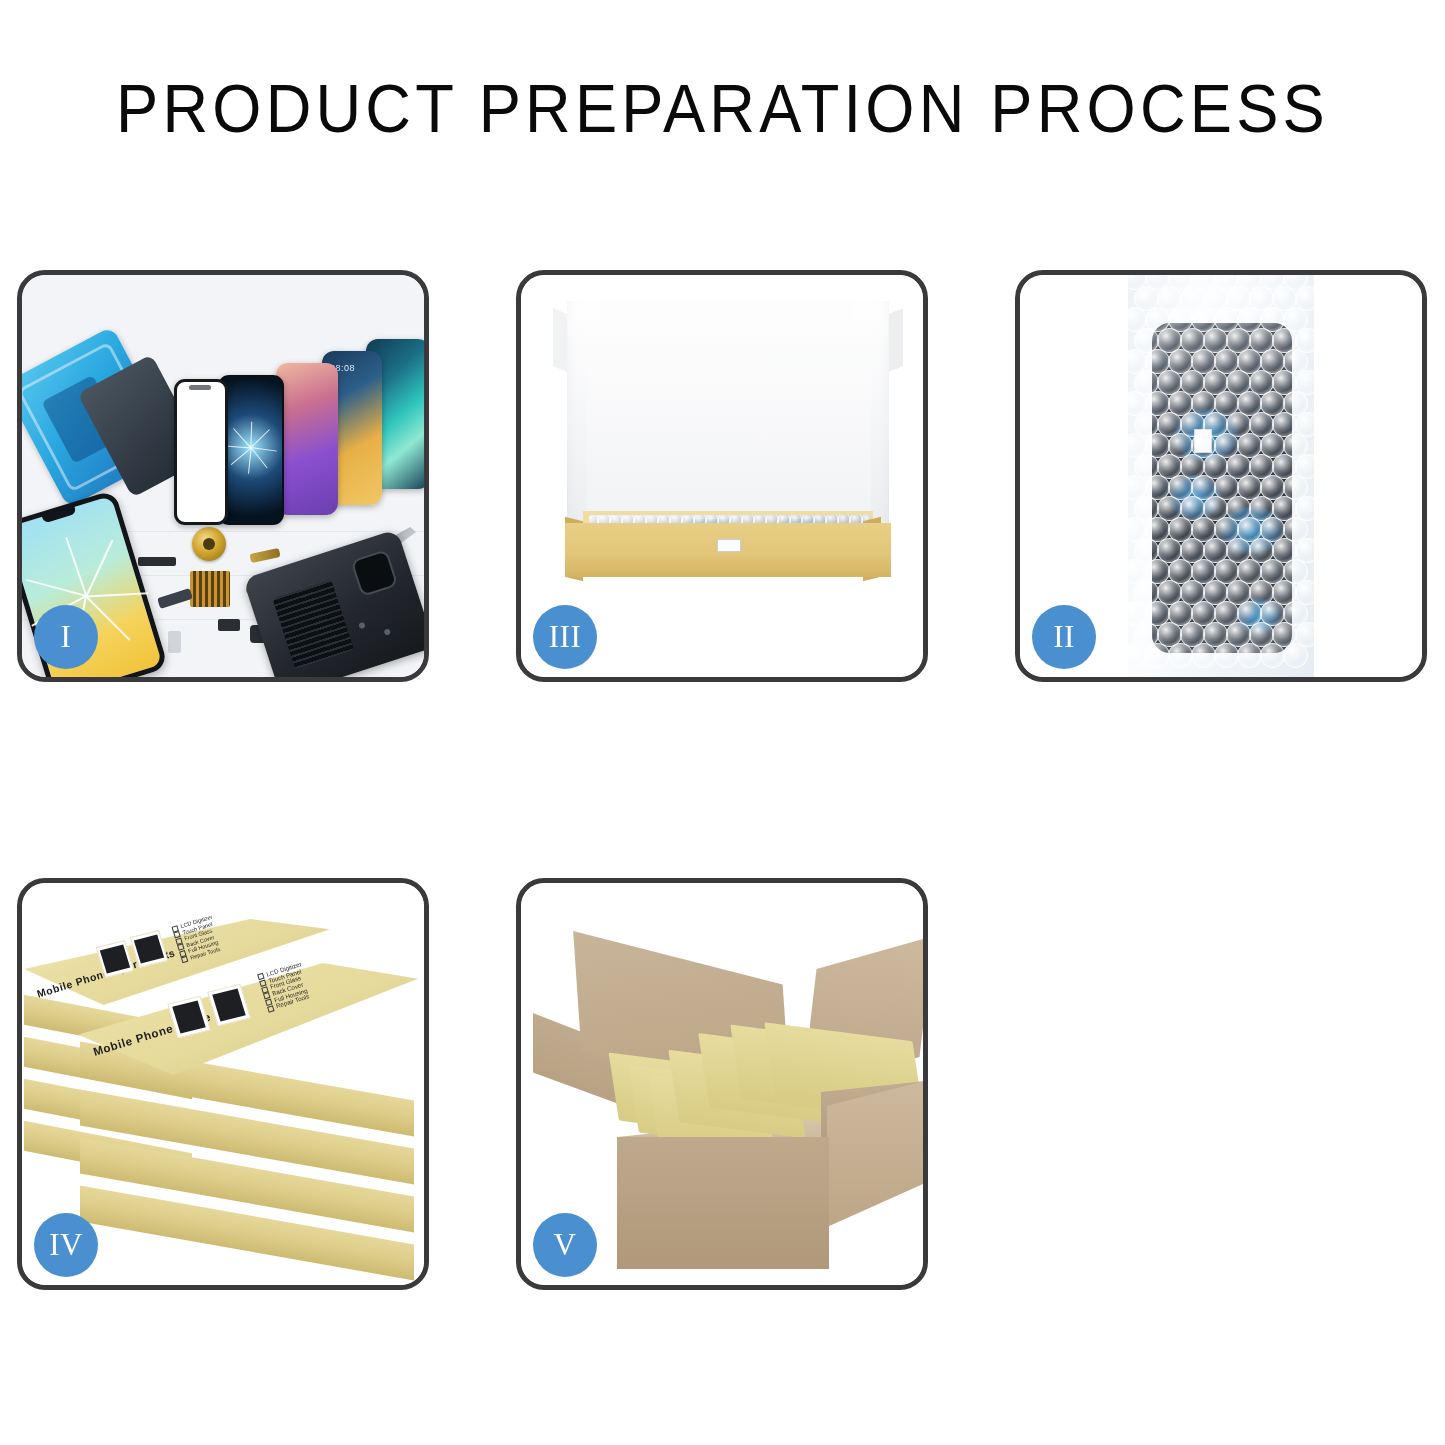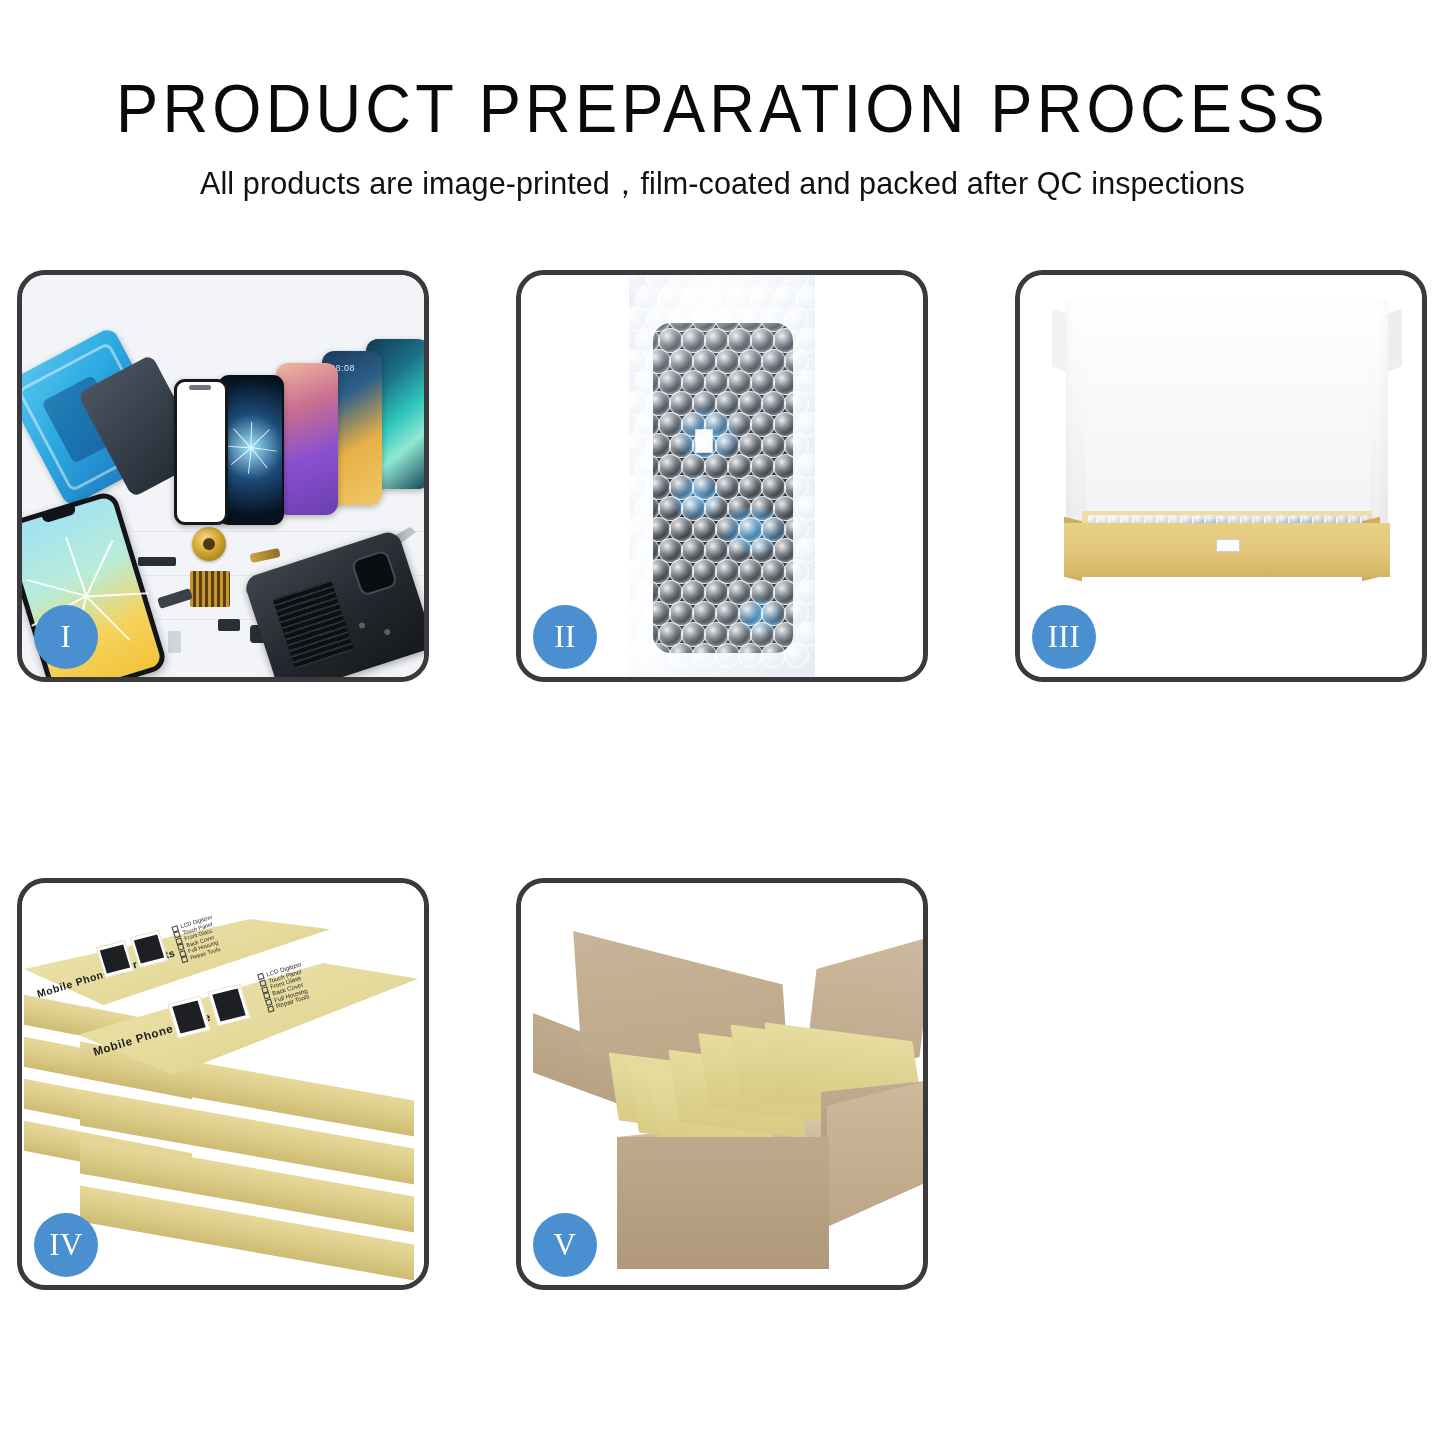--- a/index.html
+++ b/index.html
@@ -419,7 +419,6 @@
 
 <div class="header">
   <div class="title">PRODUCT PREPARATION PROCESS</div>
-  <div class="subtitle">All products are image-printed，film-coated and packed after QC inspections</div>
 </div>
 
 <div class="grid">

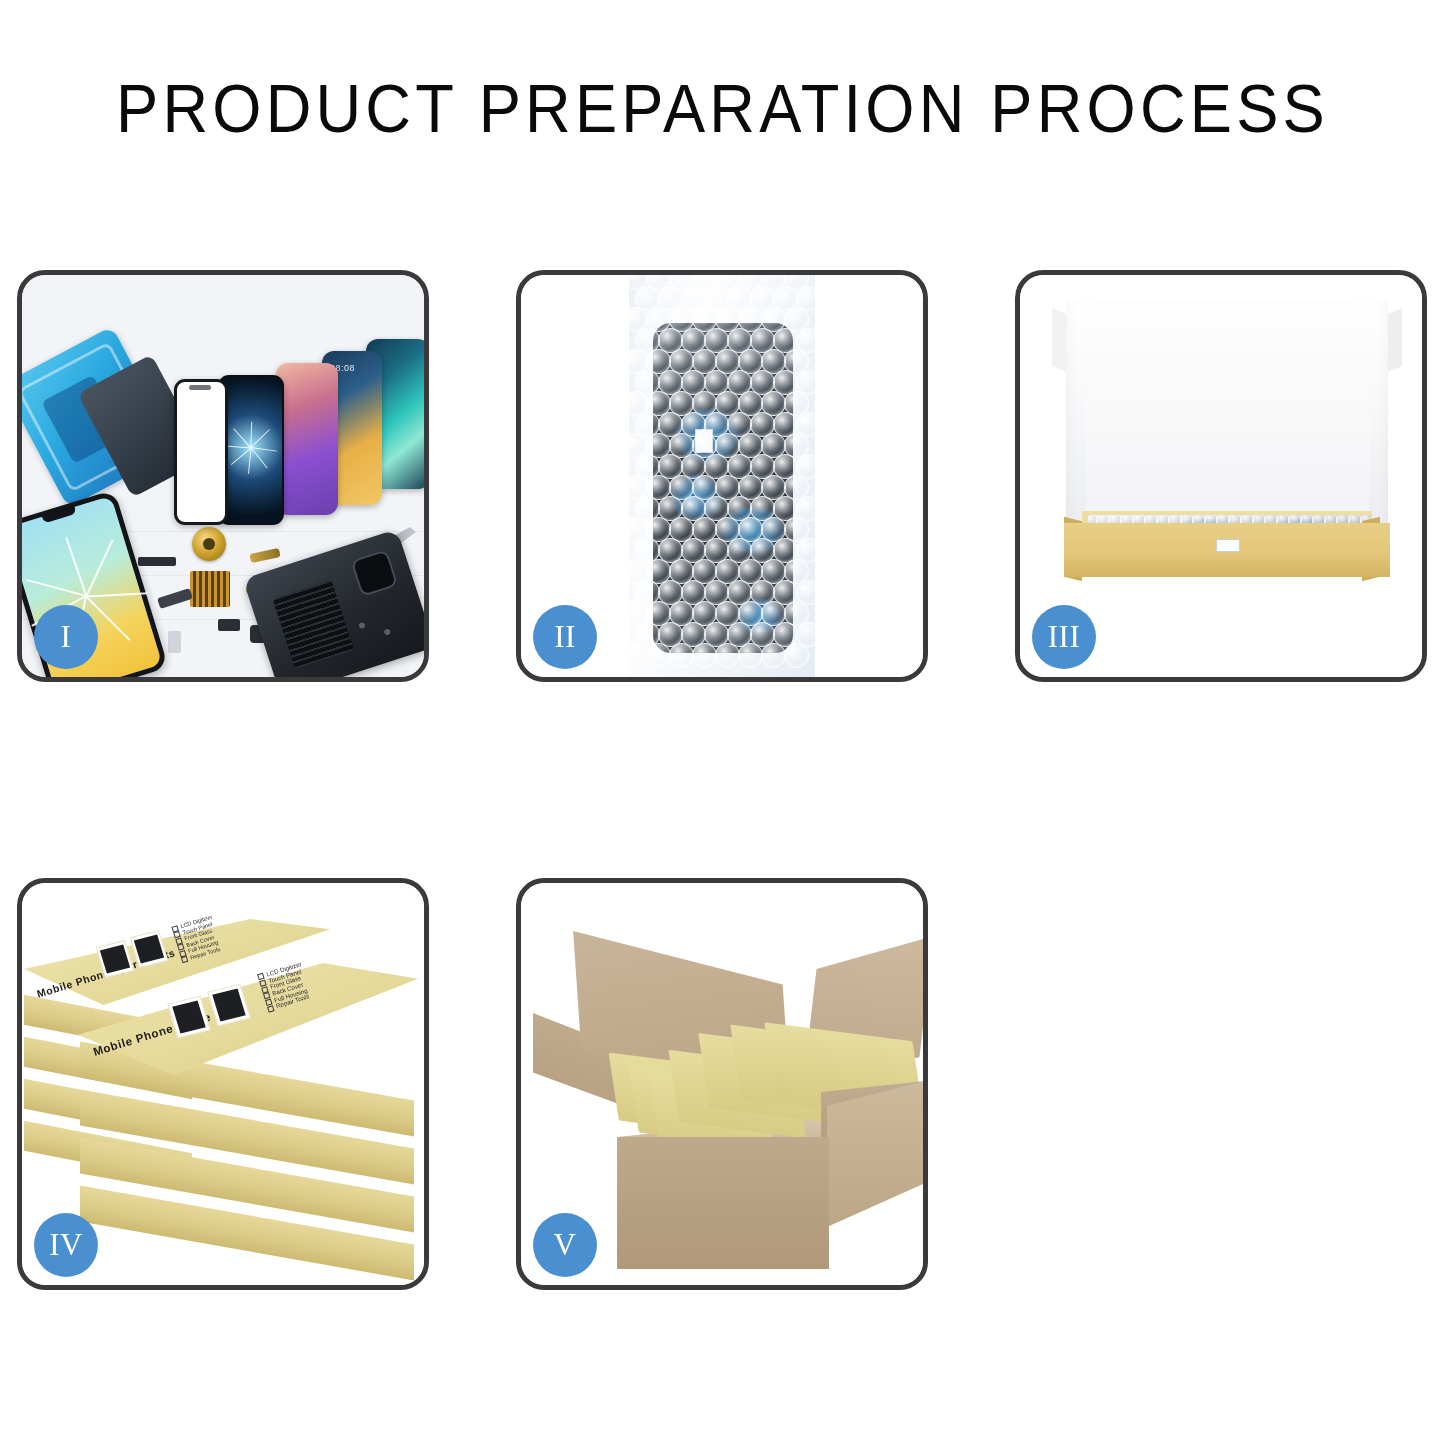--- a/index.html
+++ b/index.html
@@ -481,6 +481,144 @@
       <div class="tweezer"></div>
     </div>
     <div class="badge">I</div>
+  </div>
+
+  <div class="panel">
+    <div class="panel-inner p3">
+      <div class="lid-back"></div>
+      <div class="lid-flap"></div>
+      <div class="foam"></div>
+      <div class="tray-inner"></div>
+      <div class="wrapped-item">
+        <div class="blue" style="left:96px;"></div>
+        <div class="blue" style="left:190px;"></div>
+        <div class="wi-label"></div>
+      <div class="bb" style="left: -4px; top: -2px; width: 12px; height: 12px;"></div>
+          <div class="bb" style="left: 8px; top: -2px; width: 12px; height: 12px;"></div>
+          <div class="bb" style="left: 20px; top: -2px; width: 12px; height: 12px;"></div>
+          <div class="bb" style="left: 32px; top: -2px; width: 12px; height: 12px;"></div>
+          <div class="bb" style="left: 44px; top: -2px; width: 12px; height: 12px;"></div>
+          <div class="bb" style="left: 56px; top: -2px; width: 12px; height: 12px;"></div>
+          <div class="bb" style="left: 68px; top: -2px; width: 12px; height: 12px;"></div>
+          <div class="bb" style="left: 80px; top: -2px; width: 12px; height: 12px;"></div>
+          <div class="bb" style="left: 92px; top: -2px; width: 12px; height: 12px;"></div>
+          <div class="bb" style="left: 104px; top: -2px; width: 12px; height: 12px;"></div>
+          <div class="bb" style="left: 116px; top: -2px; width: 12px; height: 12px;"></div>
+          <div class="bb" style="left: 128px; top: -2px; width: 12px; height: 12px;"></div>
+          <div class="bb" style="left: 140px; top: -2px; width: 12px; height: 12px;"></div>
+          <div class="bb" style="left: 152px; top: -2px; width: 12px; height: 12px;"></div>
+          <div class="bb" style="left: 164px; top: -2px; width: 12px; height: 12px;"></div>
+          <div class="bb" style="left: 176px; top: -2px; width: 12px; height: 12px;"></div>
+          <div class="bb" style="left: 188px; top: -2px; width: 12px; height: 12px;"></div>
+          <div class="bb" style="left: 200px; top: -2px; width: 12px; height: 12px;"></div>
+          <div class="bb" style="left: 212px; top: -2px; width: 12px; height: 12px;"></div>
+          <div class="bb" style="left: 224px; top: -2px; width: 12px; height: 12px;"></div>
+          <div class="bb" style="left: 236px; top: -2px; width: 12px; height: 12px;"></div>
+          <div class="bb" style="left: 248px; top: -2px; width: 12px; height: 12px;"></div>
+          <div class="bb" style="left: 260px; top: -2px; width: 12px; height: 12px;"></div>
+          <div class="bb" style="left: 272px; top: -2px; width: 12px; height: 12px;"></div>
+          <div class="bb" style="left: 2px; top: 9px; width: 12px; height: 12px;"></div>
+          <div class="bb" style="left: 14px; top: 9px; width: 12px; height: 12px;"></div>
+          <div class="bb" style="left: 26px; top: 9px; width: 12px; height: 12px;"></div>
+          <div class="bb" style="left: 38px; top: 9px; width: 12px; height: 12px;"></div>
+          <div class="bb" style="left: 50px; top: 9px; width: 12px; height: 12px;"></div>
+          <div class="bb" style="left: 62px; top: 9px; width: 12px; height: 12px;"></div>
+          <div class="bb" style="left: 74px; top: 9px; width: 12px; height: 12px;"></div>
+          <div class="bb" style="left: 86px; top: 9px; width: 12px; height: 12px;"></div>
+          <div class="bb" style="left: 98px; top: 9px; width: 12px; height: 12px;"></div>
+          <div class="bb" style="left: 110px; top: 9px; width: 12px; height: 12px;"></div>
+          <div class="bb" style="left: 122px; top: 9px; width: 12px; height: 12px;"></div>
+          <div class="bb" style="left: 134px; top: 9px; width: 12px; height: 12px;"></div>
+          <div class="bb" style="left: 146px; top: 9px; width: 12px; height: 12px;"></div>
+          <div class="bb" style="left: 158px; top: 9px; width: 12px; height: 12px;"></div>
+          <div class="bb" style="left: 170px; top: 9px; width: 12px; height: 12px;"></div>
+          <div class="bb" style="left: 182px; top: 9px; width: 12px; height: 12px;"></div>
+          <div class="bb" style="left: 194px; top: 9px; width: 12px; height: 12px;"></div>
+          <div class="bb" style="left: 206px; top: 9px; width: 12px; height: 12px;"></div>
+          <div class="bb" style="left: 218px; top: 9px; width: 12px; height: 12px;"></div>
+          <div class="bb" style="left: 230px; top: 9px; width: 12px; height: 12px;"></div>
+          <div class="bb" style="left: 242px; top: 9px; width: 12px; height: 12px;"></div>
+          <div class="bb" style="left: 254px; top: 9px; width: 12px; height: 12px;"></div>
+          <div class="bb" style="left: 266px; top: 9px; width: 12px; height: 12px;"></div>
+          <div class="bb" style="left: 278px; top: 9px; width: 12px; height: 12px;"></div>
+          <div class="bb" style="left: -4px; top: 20px; width: 12px; height: 12px;"></div>
+          <div class="bb" style="left: 8px; top: 20px; width: 12px; height: 12px;"></div>
+          <div class="bb" style="left: 20px; top: 20px; width: 12px; height: 12px;"></div>
+          <div class="bb" style="left: 32px; top: 20px; width: 12px; height: 12px;"></div>
+          <div class="bb" style="left: 44px; top: 20px; width: 12px; height: 12px;"></div>
+          <div class="bb" style="left: 56px; top: 20px; width: 12px; height: 12px;"></div>
+          <div class="bb" style="left: 68px; top: 20px; width: 12px; height: 12px;"></div>
+          <div class="bb" style="left: 80px; top: 20px; width: 12px; height: 12px;"></div>
+          <div class="bb" style="left: 92px; top: 20px; width: 12px; height: 12px;"></div>
+          <div class="bb" style="left: 104px; top: 20px; width: 12px; height: 12px;"></div>
+          <div class="bb" style="left: 116px; top: 20px; width: 12px; height: 12px;"></div>
+          <div class="bb" style="left: 128px; top: 20px; width: 12px; height: 12px;"></div>
+          <div class="bb" style="left: 140px; top: 20px; width: 12px; height: 12px;"></div>
+          <div class="bb" style="left: 152px; top: 20px; width: 12px; height: 12px;"></div>
+          <div class="bb" style="left: 164px; top: 20px; width: 12px; height: 12px;"></div>
+          <div class="bb" style="left: 176px; top: 20px; width: 12px; height: 12px;"></div>
+          <div class="bb" style="left: 188px; top: 20px; width: 12px; height: 12px;"></div>
+          <div class="bb" style="left: 200px; top: 20px; width: 12px; height: 12px;"></div>
+          <div class="bb" style="left: 212px; top: 20px; width: 12px; height: 12px;"></div>
+          <div class="bb" style="left: 224px; top: 20px; width: 12px; height: 12px;"></div>
+          <div class="bb" style="left: 236px; top: 20px; width: 12px; height: 12px;"></div>
+          <div class="bb" style="left: 248px; top: 20px; width: 12px; height: 12px;"></div>
+          <div class="bb" style="left: 260px; top: 20px; width: 12px; height: 12px;"></div>
+          <div class="bb" style="left: 272px; top: 20px; width: 12px; height: 12px;"></div>
+          <div class="bb" style="left: 2px; top: 31px; width: 12px; height: 12px;"></div>
+          <div class="bb" style="left: 14px; top: 31px; width: 12px; height: 12px;"></div>
+          <div class="bb" style="left: 26px; top: 31px; width: 12px; height: 12px;"></div>
+          <div class="bb" style="left: 38px; top: 31px; width: 12px; height: 12px;"></div>
+          <div class="bb" style="left: 50px; top: 31px; width: 12px; height: 12px;"></div>
+          <div class="bb" style="left: 62px; top: 31px; width: 12px; height: 12px;"></div>
+          <div class="bb" style="left: 74px; top: 31px; width: 12px; height: 12px;"></div>
+          <div class="bb" style="left: 86px; top: 31px; width: 12px; height: 12px;"></div>
+          <div class="bb" style="left: 98px; top: 31px; width: 12px; height: 12px;"></div>
+          <div class="bb" style="left: 110px; top: 31px; width: 12px; height: 12px;"></div>
+          <div class="bb" style="left: 122px; top: 31px; width: 12px; height: 12px;"></div>
+          <div class="bb" style="left: 134px; top: 31px; width: 12px; height: 12px;"></div>
+          <div class="bb" style="left: 146px; top: 31px; width: 12px; height: 12px;"></div>
+          <div class="bb" style="left: 158px; top: 31px; width: 12px; height: 12px;"></div>
+          <div class="bb" style="left: 170px; top: 31px; width: 12px; height: 12px;"></div>
+          <div class="bb" style="left: 182px; top: 31px; width: 12px; height: 12px;"></div>
+          <div class="bb" style="left: 194px; top: 31px; width: 12px; height: 12px;"></div>
+          <div class="bb" style="left: 206px; top: 31px; width: 12px; height: 12px;"></div>
+          <div class="bb" style="left: 218px; top: 31px; width: 12px; height: 12px;"></div>
+          <div class="bb" style="left: 230px; top: 31px; width: 12px; height: 12px;"></div>
+          <div class="bb" style="left: 242px; top: 31px; width: 12px; height: 12px;"></div>
+          <div class="bb" style="left: 254px; top: 31px; width: 12px; height: 12px;"></div>
+          <div class="bb" style="left: 266px; top: 31px; width: 12px; height: 12px;"></div>
+          <div class="bb" style="left: 278px; top: 31px; width: 12px; height: 12px;"></div>
+          <div class="bb" style="left: -4px; top: 42px; width: 12px; height: 12px;"></div>
+          <div class="bb" style="left: 8px; top: 42px; width: 12px; height: 12px;"></div>
+          <div class="bb" style="left: 20px; top: 42px; width: 12px; height: 12px;"></div>
+          <div class="bb" style="left: 32px; top: 42px; width: 12px; height: 12px;"></div>
+          <div class="bb" style="left: 44px; top: 42px; width: 12px; height: 12px;"></div>
+          <div class="bb" style="left: 56px; top: 42px; width: 12px; height: 12px;"></div>
+          <div class="bb" style="left: 68px; top: 42px; width: 12px; height: 12px;"></div>
+          <div class="bb" style="left: 80px; top: 42px; width: 12px; height: 12px;"></div>
+          <div class="bb" style="left: 92px; top: 42px; width: 12px; height: 12px;"></div>
+          <div class="bb" style="left: 104px; top: 42px; width: 12px; height: 12px;"></div>
+          <div class="bb" style="left: 116px; top: 42px; width: 12px; height: 12px;"></div>
+          <div class="bb" style="left: 128px; top: 42px; width: 12px; height: 12px;"></div>
+          <div class="bb" style="left: 140px; top: 42px; width: 12px; height: 12px;"></div>
+          <div class="bb" style="left: 152px; top: 42px; width: 12px; height: 12px;"></div>
+          <div class="bb" style="left: 164px; top: 42px; width: 12px; height: 12px;"></div>
+          <div class="bb" style="left: 176px; top: 42px; width: 12px; height: 12px;"></div>
+          <div class="bb" style="left: 188px; top: 42px; width: 12px; height: 12px;"></div>
+          <div class="bb" style="left: 200px; top: 42px; width: 12px; height: 12px;"></div>
+          <div class="bb" style="left: 212px; top: 42px; width: 12px; height: 12px;"></div>
+          <div class="bb" style="left: 224px; top: 42px; width: 12px; height: 12px;"></div>
+          <div class="bb" style="left: 236px; top: 42px; width: 12px; height: 12px;"></div>
+          <div class="bb" style="left: 248px; top: 42px; width: 12px; height: 12px;"></div>
+          <div class="bb" style="left: 260px; top: 42px; width: 12px; height: 12px;"></div>
+          <div class="bb" style="left: 272px; top: 42px; width: 12px; height: 12px;"></div>
+        </div>
+      <div class="tray-left"></div>
+      <div class="tray-right"></div>
+      <div class="tray-front"></div>
+    </div>
+    <div class="badge">III</div>
   </div>
 
   <div class="panel">
@@ -652,144 +790,6 @@
   </div>
 
   <div class="panel">
-    <div class="panel-inner p3">
-      <div class="lid-back"></div>
-      <div class="lid-flap"></div>
-      <div class="foam"></div>
-      <div class="tray-inner"></div>
-      <div class="wrapped-item">
-        <div class="blue" style="left:96px;"></div>
-        <div class="blue" style="left:190px;"></div>
-        <div class="wi-label"></div>
-      <div class="bb" style="left: -4px; top: -2px; width: 12px; height: 12px;"></div>
-          <div class="bb" style="left: 8px; top: -2px; width: 12px; height: 12px;"></div>
-          <div class="bb" style="left: 20px; top: -2px; width: 12px; height: 12px;"></div>
-          <div class="bb" style="left: 32px; top: -2px; width: 12px; height: 12px;"></div>
-          <div class="bb" style="left: 44px; top: -2px; width: 12px; height: 12px;"></div>
-          <div class="bb" style="left: 56px; top: -2px; width: 12px; height: 12px;"></div>
-          <div class="bb" style="left: 68px; top: -2px; width: 12px; height: 12px;"></div>
-          <div class="bb" style="left: 80px; top: -2px; width: 12px; height: 12px;"></div>
-          <div class="bb" style="left: 92px; top: -2px; width: 12px; height: 12px;"></div>
-          <div class="bb" style="left: 104px; top: -2px; width: 12px; height: 12px;"></div>
-          <div class="bb" style="left: 116px; top: -2px; width: 12px; height: 12px;"></div>
-          <div class="bb" style="left: 128px; top: -2px; width: 12px; height: 12px;"></div>
-          <div class="bb" style="left: 140px; top: -2px; width: 12px; height: 12px;"></div>
-          <div class="bb" style="left: 152px; top: -2px; width: 12px; height: 12px;"></div>
-          <div class="bb" style="left: 164px; top: -2px; width: 12px; height: 12px;"></div>
-          <div class="bb" style="left: 176px; top: -2px; width: 12px; height: 12px;"></div>
-          <div class="bb" style="left: 188px; top: -2px; width: 12px; height: 12px;"></div>
-          <div class="bb" style="left: 200px; top: -2px; width: 12px; height: 12px;"></div>
-          <div class="bb" style="left: 212px; top: -2px; width: 12px; height: 12px;"></div>
-          <div class="bb" style="left: 224px; top: -2px; width: 12px; height: 12px;"></div>
-          <div class="bb" style="left: 236px; top: -2px; width: 12px; height: 12px;"></div>
-          <div class="bb" style="left: 248px; top: -2px; width: 12px; height: 12px;"></div>
-          <div class="bb" style="left: 260px; top: -2px; width: 12px; height: 12px;"></div>
-          <div class="bb" style="left: 272px; top: -2px; width: 12px; height: 12px;"></div>
-          <div class="bb" style="left: 2px; top: 9px; width: 12px; height: 12px;"></div>
-          <div class="bb" style="left: 14px; top: 9px; width: 12px; height: 12px;"></div>
-          <div class="bb" style="left: 26px; top: 9px; width: 12px; height: 12px;"></div>
-          <div class="bb" style="left: 38px; top: 9px; width: 12px; height: 12px;"></div>
-          <div class="bb" style="left: 50px; top: 9px; width: 12px; height: 12px;"></div>
-          <div class="bb" style="left: 62px; top: 9px; width: 12px; height: 12px;"></div>
-          <div class="bb" style="left: 74px; top: 9px; width: 12px; height: 12px;"></div>
-          <div class="bb" style="left: 86px; top: 9px; width: 12px; height: 12px;"></div>
-          <div class="bb" style="left: 98px; top: 9px; width: 12px; height: 12px;"></div>
-          <div class="bb" style="left: 110px; top: 9px; width: 12px; height: 12px;"></div>
-          <div class="bb" style="left: 122px; top: 9px; width: 12px; height: 12px;"></div>
-          <div class="bb" style="left: 134px; top: 9px; width: 12px; height: 12px;"></div>
-          <div class="bb" style="left: 146px; top: 9px; width: 12px; height: 12px;"></div>
-          <div class="bb" style="left: 158px; top: 9px; width: 12px; height: 12px;"></div>
-          <div class="bb" style="left: 170px; top: 9px; width: 12px; height: 12px;"></div>
-          <div class="bb" style="left: 182px; top: 9px; width: 12px; height: 12px;"></div>
-          <div class="bb" style="left: 194px; top: 9px; width: 12px; height: 12px;"></div>
-          <div class="bb" style="left: 206px; top: 9px; width: 12px; height: 12px;"></div>
-          <div class="bb" style="left: 218px; top: 9px; width: 12px; height: 12px;"></div>
-          <div class="bb" style="left: 230px; top: 9px; width: 12px; height: 12px;"></div>
-          <div class="bb" style="left: 242px; top: 9px; width: 12px; height: 12px;"></div>
-          <div class="bb" style="left: 254px; top: 9px; width: 12px; height: 12px;"></div>
-          <div class="bb" style="left: 266px; top: 9px; width: 12px; height: 12px;"></div>
-          <div class="bb" style="left: 278px; top: 9px; width: 12px; height: 12px;"></div>
-          <div class="bb" style="left: -4px; top: 20px; width: 12px; height: 12px;"></div>
-          <div class="bb" style="left: 8px; top: 20px; width: 12px; height: 12px;"></div>
-          <div class="bb" style="left: 20px; top: 20px; width: 12px; height: 12px;"></div>
-          <div class="bb" style="left: 32px; top: 20px; width: 12px; height: 12px;"></div>
-          <div class="bb" style="left: 44px; top: 20px; width: 12px; height: 12px;"></div>
-          <div class="bb" style="left: 56px; top: 20px; width: 12px; height: 12px;"></div>
-          <div class="bb" style="left: 68px; top: 20px; width: 12px; height: 12px;"></div>
-          <div class="bb" style="left: 80px; top: 20px; width: 12px; height: 12px;"></div>
-          <div class="bb" style="left: 92px; top: 20px; width: 12px; height: 12px;"></div>
-          <div class="bb" style="left: 104px; top: 20px; width: 12px; height: 12px;"></div>
-          <div class="bb" style="left: 116px; top: 20px; width: 12px; height: 12px;"></div>
-          <div class="bb" style="left: 128px; top: 20px; width: 12px; height: 12px;"></div>
-          <div class="bb" style="left: 140px; top: 20px; width: 12px; height: 12px;"></div>
-          <div class="bb" style="left: 152px; top: 20px; width: 12px; height: 12px;"></div>
-          <div class="bb" style="left: 164px; top: 20px; width: 12px; height: 12px;"></div>
-          <div class="bb" style="left: 176px; top: 20px; width: 12px; height: 12px;"></div>
-          <div class="bb" style="left: 188px; top: 20px; width: 12px; height: 12px;"></div>
-          <div class="bb" style="left: 200px; top: 20px; width: 12px; height: 12px;"></div>
-          <div class="bb" style="left: 212px; top: 20px; width: 12px; height: 12px;"></div>
-          <div class="bb" style="left: 224px; top: 20px; width: 12px; height: 12px;"></div>
-          <div class="bb" style="left: 236px; top: 20px; width: 12px; height: 12px;"></div>
-          <div class="bb" style="left: 248px; top: 20px; width: 12px; height: 12px;"></div>
-          <div class="bb" style="left: 260px; top: 20px; width: 12px; height: 12px;"></div>
-          <div class="bb" style="left: 272px; top: 20px; width: 12px; height: 12px;"></div>
-          <div class="bb" style="left: 2px; top: 31px; width: 12px; height: 12px;"></div>
-          <div class="bb" style="left: 14px; top: 31px; width: 12px; height: 12px;"></div>
-          <div class="bb" style="left: 26px; top: 31px; width: 12px; height: 12px;"></div>
-          <div class="bb" style="left: 38px; top: 31px; width: 12px; height: 12px;"></div>
-          <div class="bb" style="left: 50px; top: 31px; width: 12px; height: 12px;"></div>
-          <div class="bb" style="left: 62px; top: 31px; width: 12px; height: 12px;"></div>
-          <div class="bb" style="left: 74px; top: 31px; width: 12px; height: 12px;"></div>
-          <div class="bb" style="left: 86px; top: 31px; width: 12px; height: 12px;"></div>
-          <div class="bb" style="left: 98px; top: 31px; width: 12px; height: 12px;"></div>
-          <div class="bb" style="left: 110px; top: 31px; width: 12px; height: 12px;"></div>
-          <div class="bb" style="left: 122px; top: 31px; width: 12px; height: 12px;"></div>
-          <div class="bb" style="left: 134px; top: 31px; width: 12px; height: 12px;"></div>
-          <div class="bb" style="left: 146px; top: 31px; width: 12px; height: 12px;"></div>
-          <div class="bb" style="left: 158px; top: 31px; width: 12px; height: 12px;"></div>
-          <div class="bb" style="left: 170px; top: 31px; width: 12px; height: 12px;"></div>
-          <div class="bb" style="left: 182px; top: 31px; width: 12px; height: 12px;"></div>
-          <div class="bb" style="left: 194px; top: 31px; width: 12px; height: 12px;"></div>
-          <div class="bb" style="left: 206px; top: 31px; width: 12px; height: 12px;"></div>
-          <div class="bb" style="left: 218px; top: 31px; width: 12px; height: 12px;"></div>
-          <div class="bb" style="left: 230px; top: 31px; width: 12px; height: 12px;"></div>
-          <div class="bb" style="left: 242px; top: 31px; width: 12px; height: 12px;"></div>
-          <div class="bb" style="left: 254px; top: 31px; width: 12px; height: 12px;"></div>
-          <div class="bb" style="left: 266px; top: 31px; width: 12px; height: 12px;"></div>
-          <div class="bb" style="left: 278px; top: 31px; width: 12px; height: 12px;"></div>
-          <div class="bb" style="left: -4px; top: 42px; width: 12px; height: 12px;"></div>
-          <div class="bb" style="left: 8px; top: 42px; width: 12px; height: 12px;"></div>
-          <div class="bb" style="left: 20px; top: 42px; width: 12px; height: 12px;"></div>
-          <div class="bb" style="left: 32px; top: 42px; width: 12px; height: 12px;"></div>
-          <div class="bb" style="left: 44px; top: 42px; width: 12px; height: 12px;"></div>
-          <div class="bb" style="left: 56px; top: 42px; width: 12px; height: 12px;"></div>
-          <div class="bb" style="left: 68px; top: 42px; width: 12px; height: 12px;"></div>
-          <div class="bb" style="left: 80px; top: 42px; width: 12px; height: 12px;"></div>
-          <div class="bb" style="left: 92px; top: 42px; width: 12px; height: 12px;"></div>
-          <div class="bb" style="left: 104px; top: 42px; width: 12px; height: 12px;"></div>
-          <div class="bb" style="left: 116px; top: 42px; width: 12px; height: 12px;"></div>
-          <div class="bb" style="left: 128px; top: 42px; width: 12px; height: 12px;"></div>
-          <div class="bb" style="left: 140px; top: 42px; width: 12px; height: 12px;"></div>
-          <div class="bb" style="left: 152px; top: 42px; width: 12px; height: 12px;"></div>
-          <div class="bb" style="left: 164px; top: 42px; width: 12px; height: 12px;"></div>
-          <div class="bb" style="left: 176px; top: 42px; width: 12px; height: 12px;"></div>
-          <div class="bb" style="left: 188px; top: 42px; width: 12px; height: 12px;"></div>
-          <div class="bb" style="left: 200px; top: 42px; width: 12px; height: 12px;"></div>
-          <div class="bb" style="left: 212px; top: 42px; width: 12px; height: 12px;"></div>
-          <div class="bb" style="left: 224px; top: 42px; width: 12px; height: 12px;"></div>
-          <div class="bb" style="left: 236px; top: 42px; width: 12px; height: 12px;"></div>
-          <div class="bb" style="left: 248px; top: 42px; width: 12px; height: 12px;"></div>
-          <div class="bb" style="left: 260px; top: 42px; width: 12px; height: 12px;"></div>
-          <div class="bb" style="left: 272px; top: 42px; width: 12px; height: 12px;"></div>
-        </div>
-      <div class="tray-left"></div>
-      <div class="tray-right"></div>
-      <div class="tray-front"></div>
-    </div>
-    <div class="badge">III</div>
-  </div>
-
-  <div class="panel">
     <div class="panel-inner p4">
       <div class="boxstack">
 

